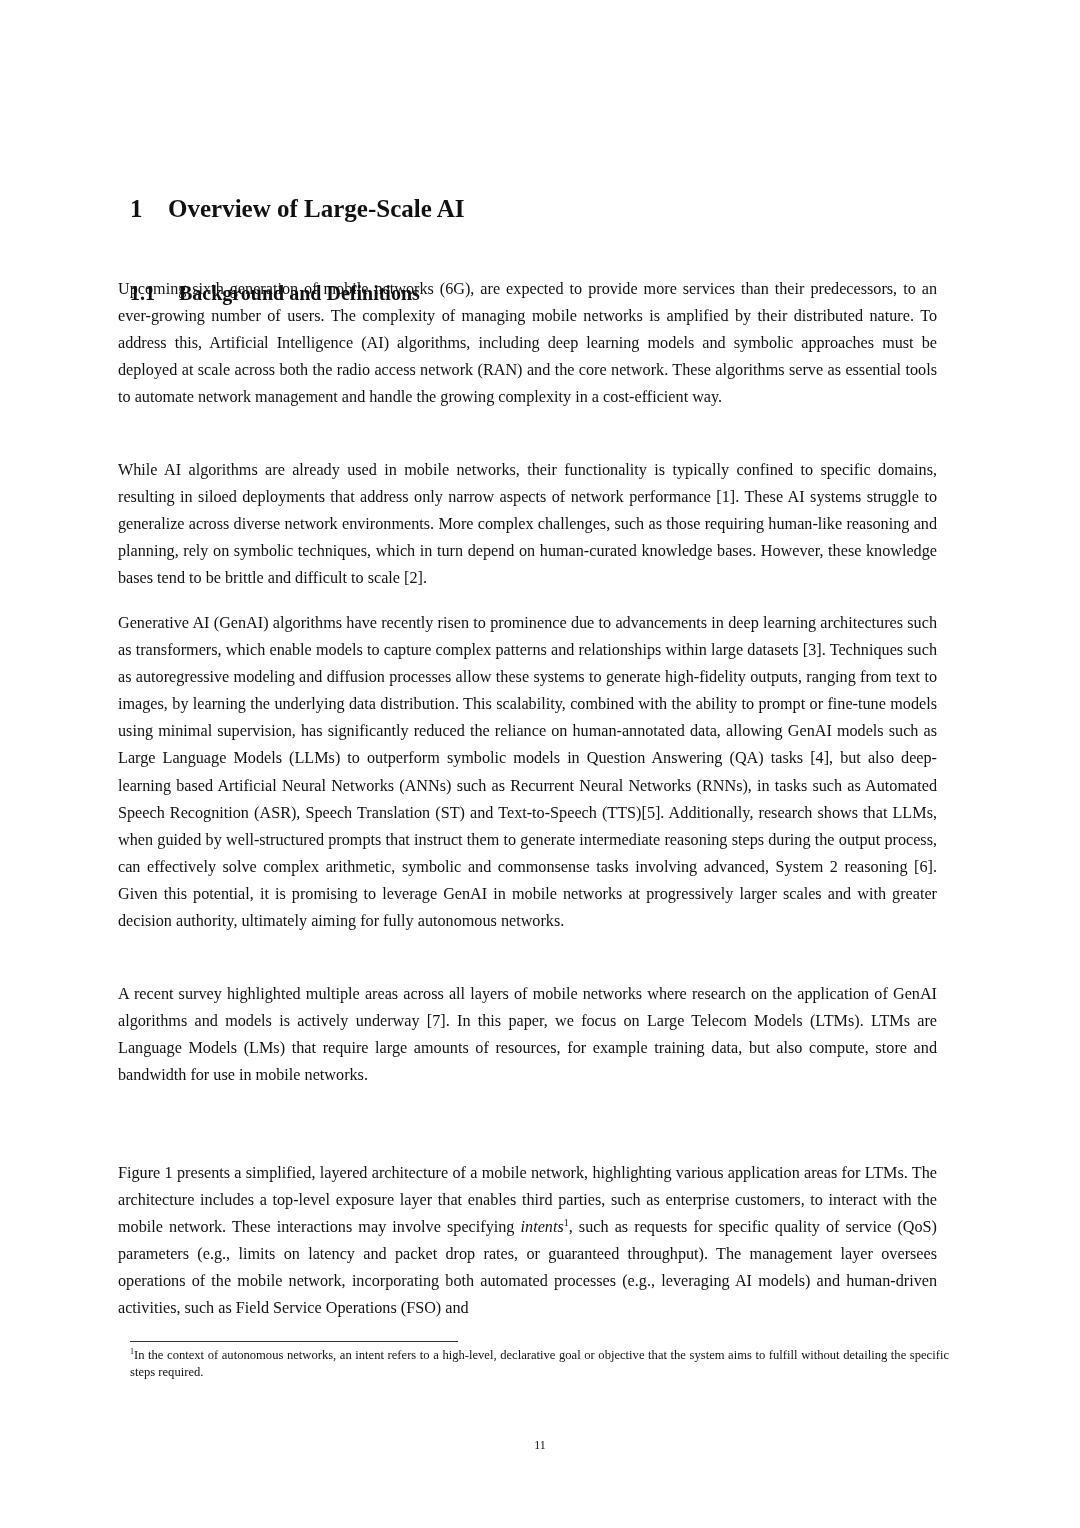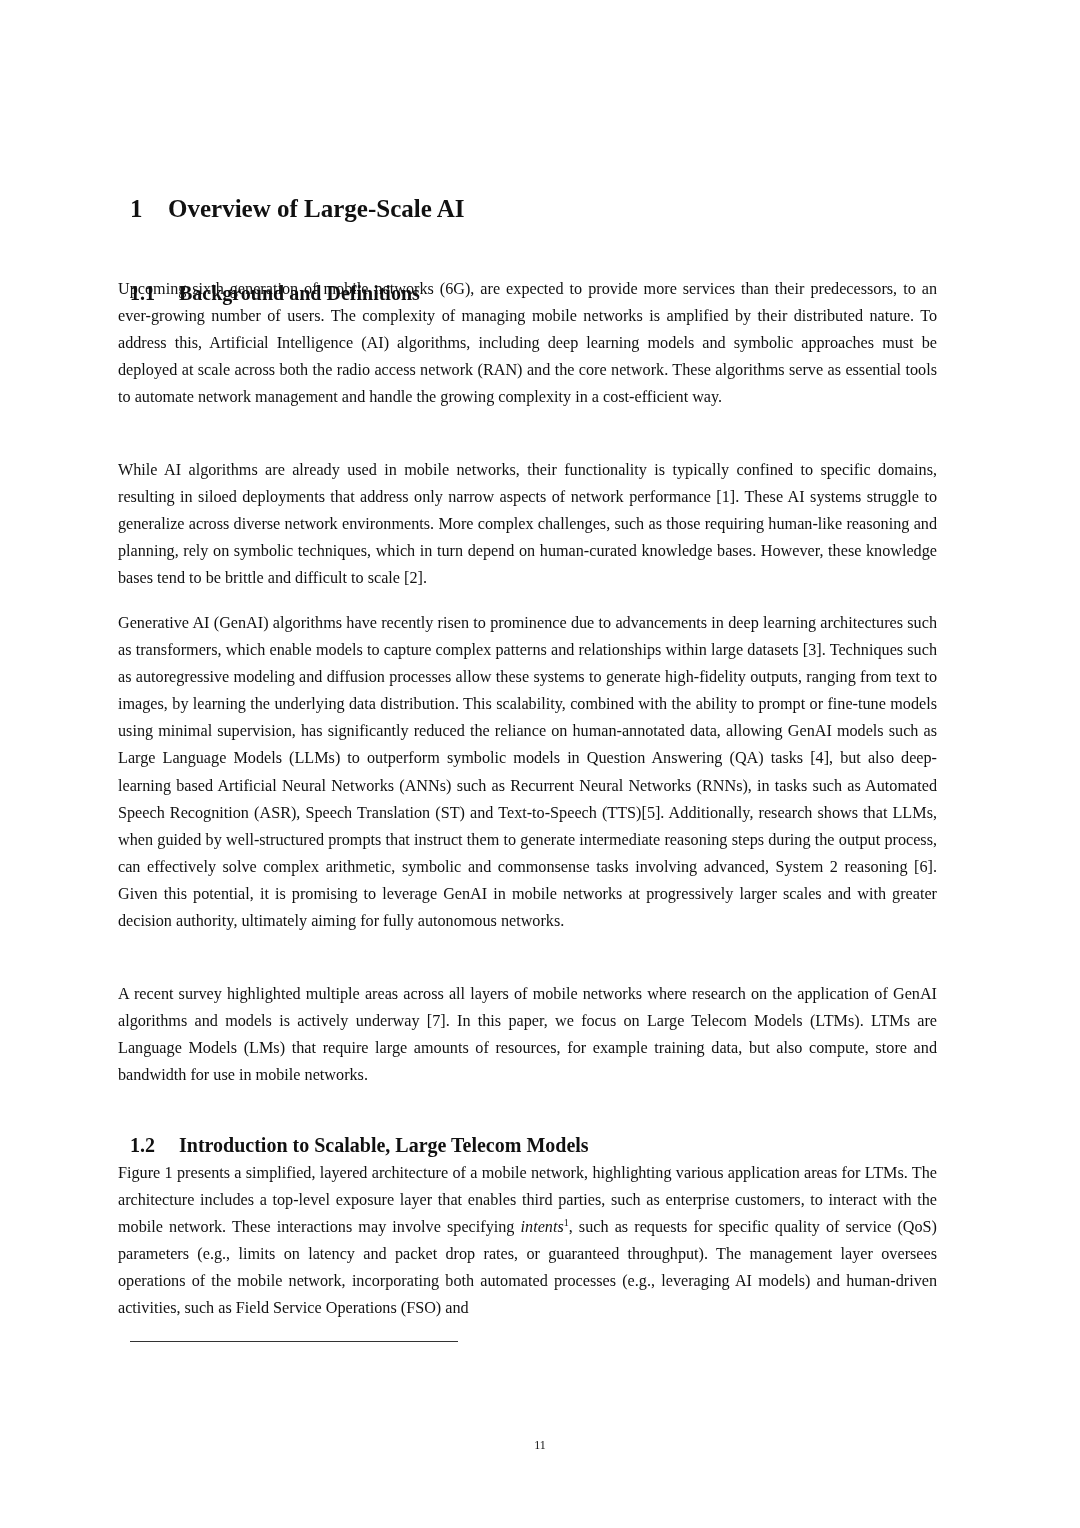--- a/index.html
+++ b/index.html
@@ -100,9 +100,6 @@
 
   <p class="para" style="top:981px; margin:0;">A recent survey highlighted multiple areas across all layers of mobile networks where research on the application of GenAI algorithms and models is actively underway [7]. In this paper, we focus on Large Telecom Models (LTMs). LTMs are Language Models (LMs) that require large amounts of resources, for example training data, but also compute, store and bandwidth for use in mobile networks.</p>
 
-  <div class="h2" style="top:1132px;">
-    <span class="num">1.2</span><span>Introduction to Scalable, Large Telecom Models</span>
-  </div>
 
   <p class="para" style="top:1160px; margin:0;"><span>Figure 1 presents a simplified, layered architecture of a mobile network, highlighting various application areas for LTMs. The architecture includes a top-level exposure layer that enables third parties, such as enterprise customers, to interact with the mobile network. These interactions may involve specifying </span><em>intents</em><sup>1</sup><span>, such as requests for specific quality of service (QoS) parameters (e.g., limits on latency and packet drop rates, or guaranteed throughput). The management layer oversees operations of the mobile network, incorporating both automated processes (e.g., leveraging AI models) and human-driven activities, such as Field Service Operations (FSO) and</span></p>
 

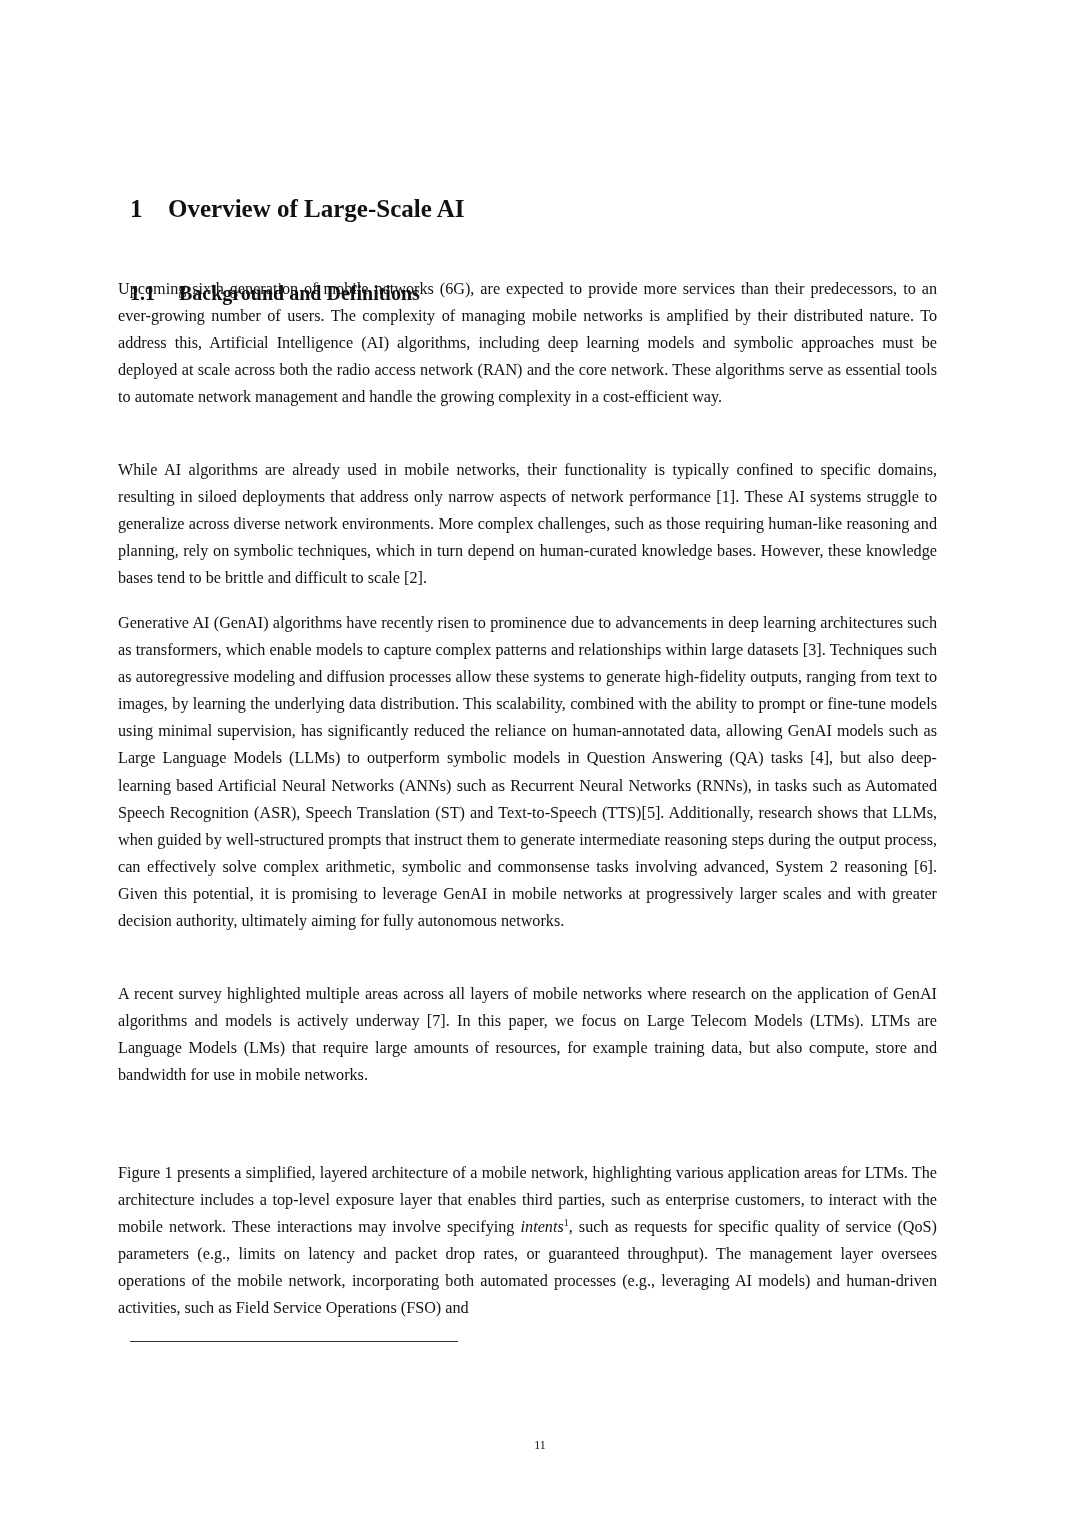--- a/index.html
+++ b/index.html
@@ -105,6 +105,7 @@
 
   <div class="fn-rule"></div>
 
+  <div class="footnote"><sup>1</sup><span>In the context of autonomous networks, an intent refers to a high-level, declarative goal or objective that the system aims to fulfill without detailing the specific steps required.</span></div>
 
   <div class="pagenum">11</div>
 

